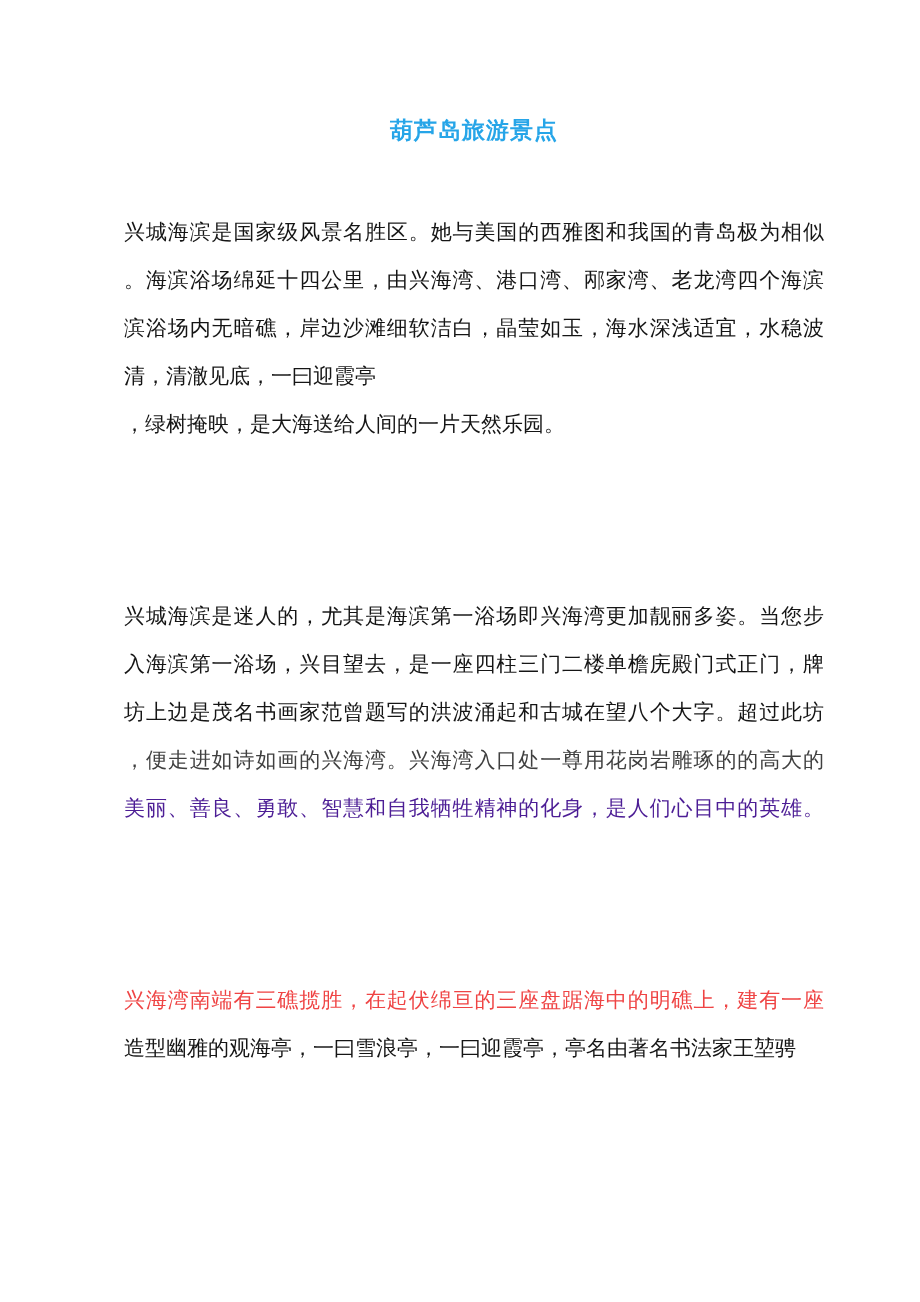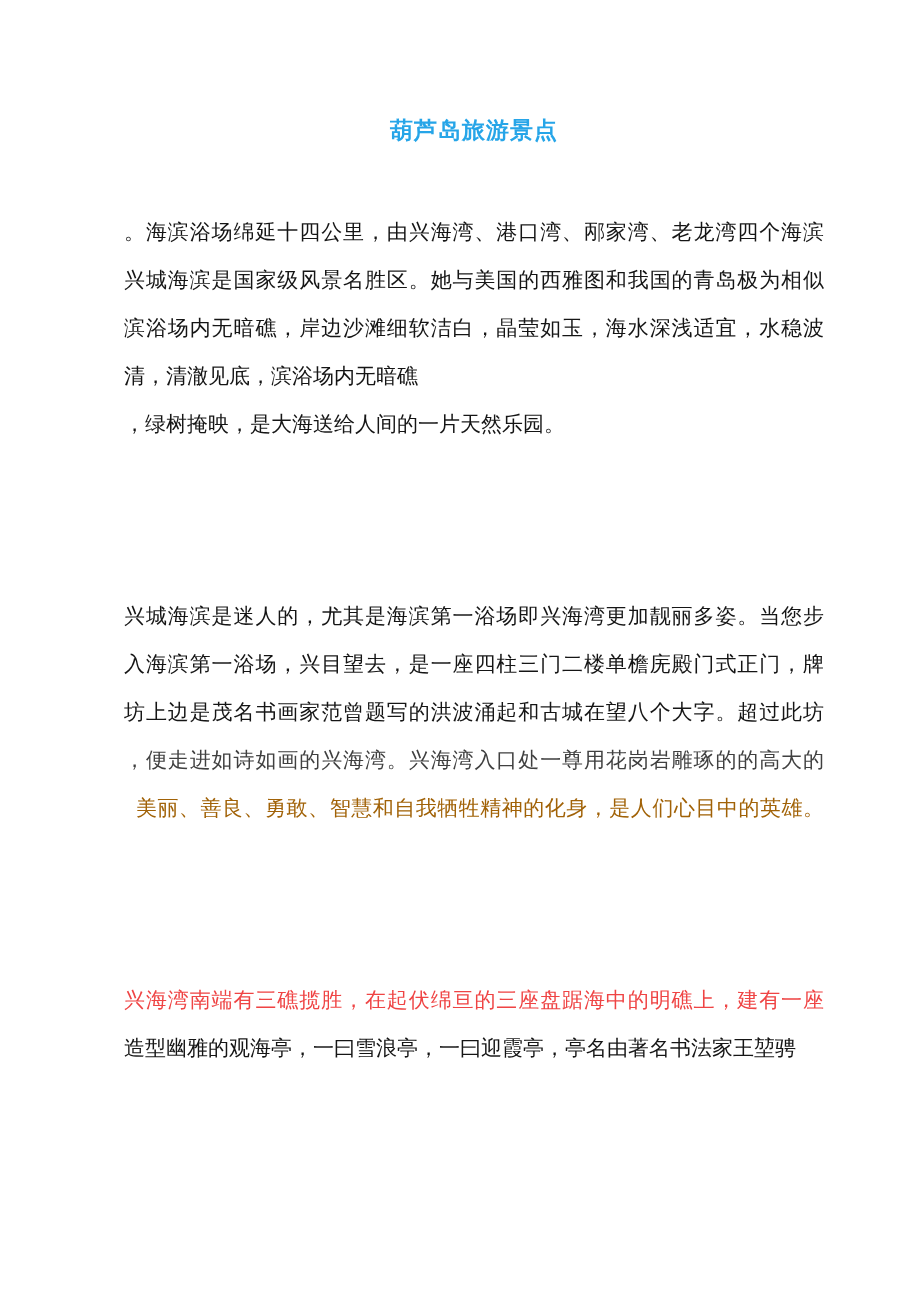--- a/index.html
+++ b/index.html
@@ -52,8 +52,8 @@
   <h1 class="doc-title" style="color: rgb(38, 165, 232);">葫芦岛旅游景点</h1>
   <div class="doc-body" id="doc-body">
       <div class="para">
+        <div class="line justify" style="color: rgb(21, 21, 21);">兴城海滨是国家级风景名胜区。她与美国的西雅图和我国的青岛极为相似</div>
         <div class="line justify" style="color: rgb(21, 21, 21);">。海滨浴场绵延十四公里，由兴海湾、港口湾、邴家湾、老龙湾四个海滨</div>
-        <div class="line justify" style="color: rgb(21, 21, 21);">兴城海滨是国家级风景名胜区。她与美国的西雅图和我国的青岛极为相似</div>
         <div class="line justify" style="color: rgb(21, 21, 21);">滨浴场内无暗礁，岸边沙滩细软洁白，晶莹如玉，海水深浅适宜，水稳波</div>
         <div class="line" style="color: rgb(21, 21, 21);">清，清澈见底，滨浴场内无暗礁</div>
         <div class="line" style="color: rgb(21, 21, 21);">，绿树掩映，是大海送给人间的一片天然乐园。</div>

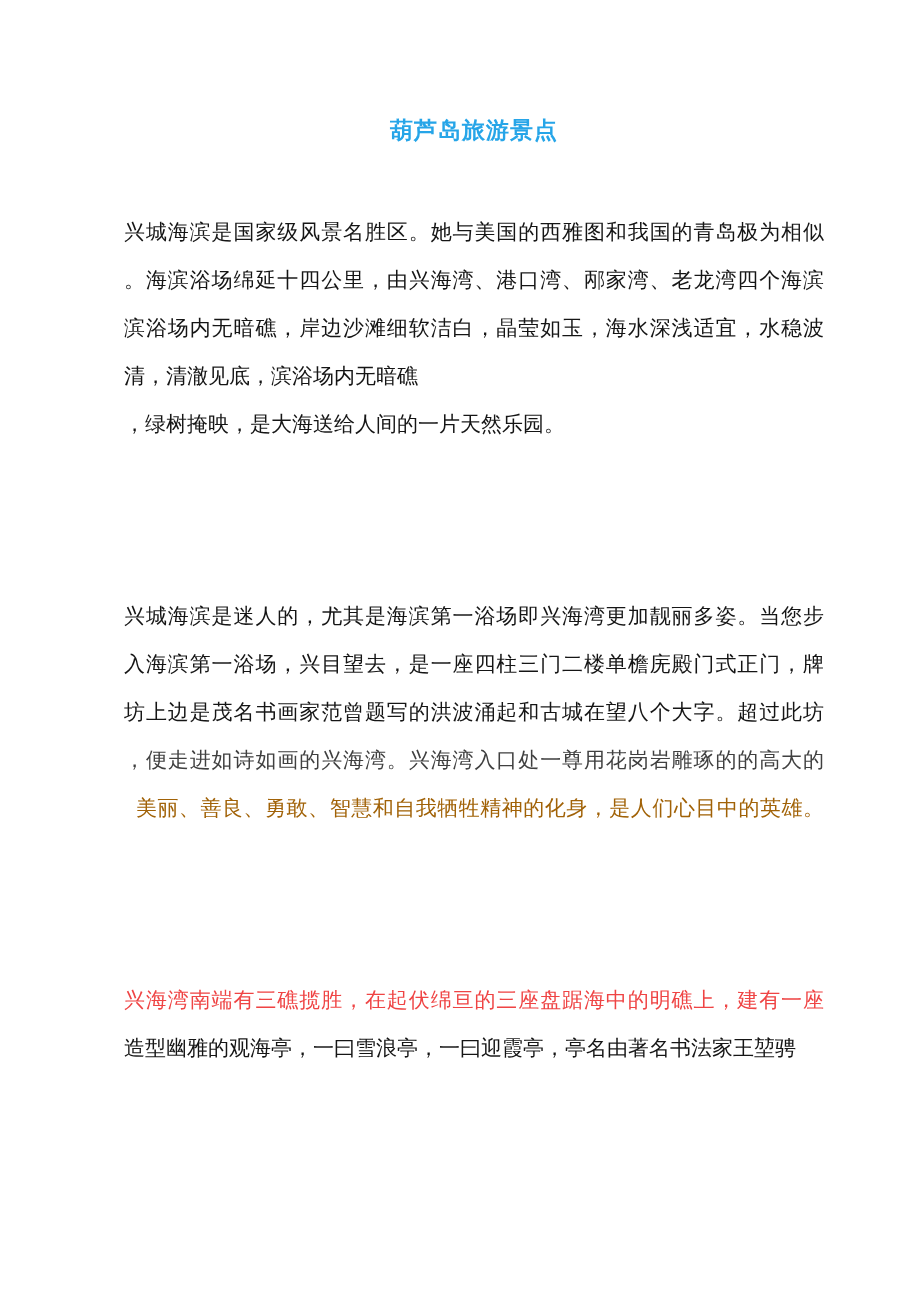--- a/index.html
+++ b/index.html
@@ -55,7 +55,7 @@
         <div class="line justify" style="color: rgb(21, 21, 21);">兴城海滨是国家级风景名胜区。她与美国的西雅图和我国的青岛极为相似</div>
         <div class="line justify" style="color: rgb(21, 21, 21);">。海滨浴场绵延十四公里，由兴海湾、港口湾、邴家湾、老龙湾四个海滨</div>
         <div class="line justify" style="color: rgb(21, 21, 21);">滨浴场内无暗礁，岸边沙滩细软洁白，晶莹如玉，海水深浅适宜，水稳波</div>
-        <div class="line" style="color: rgb(21, 21, 21);">清，清澈见底，滨浴场内无暗礁</div>
+        <div class="line" style="color: rgb(21, 21, 21);">清，清澈见底，一曰迎霞亭</div>
         <div class="line" style="color: rgb(21, 21, 21);">，绿树掩映，是大海送给人间的一片天然乐园。</div>
       </div>
       <div class="para">

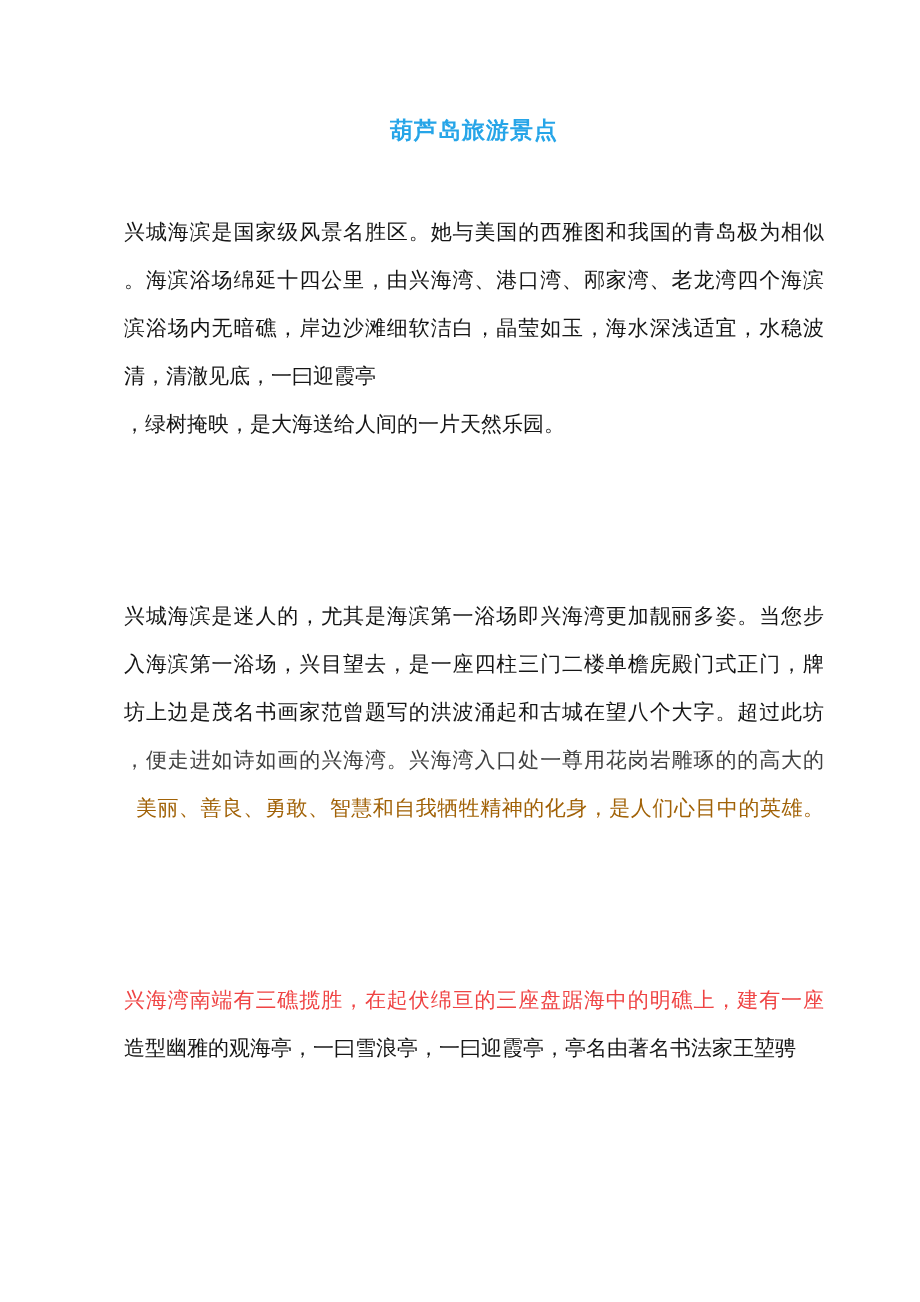--- a/index.html
+++ b/index.html
@@ -63,7 +63,7 @@
         <div class="line justify" style="color: rgb(21, 21, 21);">入海滨第一浴场，兴目望去，是一座四柱三门二楼单檐庑殿门式正门，牌</div>
         <div class="line justify" style="color: rgb(21, 21, 21);">坊上边是茂名书画家范曾题写的洪波涌起和古城在望八个大字。超过此坊</div>
         <div class="line justify" style="color: #404040;">，便走进如诗如画的兴海湾。兴海湾入口处一尊用花岗岩雕琢的的高大的</div>
-        <div class="line justify" style="color: #a16207; margin-left: 12px;">美丽、善良、勇敢、智慧和自我牺牲精神的化身，是人们心目中的英雄。</div>
+        <div class="line justify" style="color: #4c1d95;">美丽、善良、勇敢、智慧和自我牺牲精神的化身，是人们心目中的英雄。</div>
       </div>
       <div class="para">
         <div class="line justify" style="color: #ef4444;">兴海湾南端有三礁揽胜，在起伏绵亘的三座盘踞海中的明礁上，建有一座</div>

